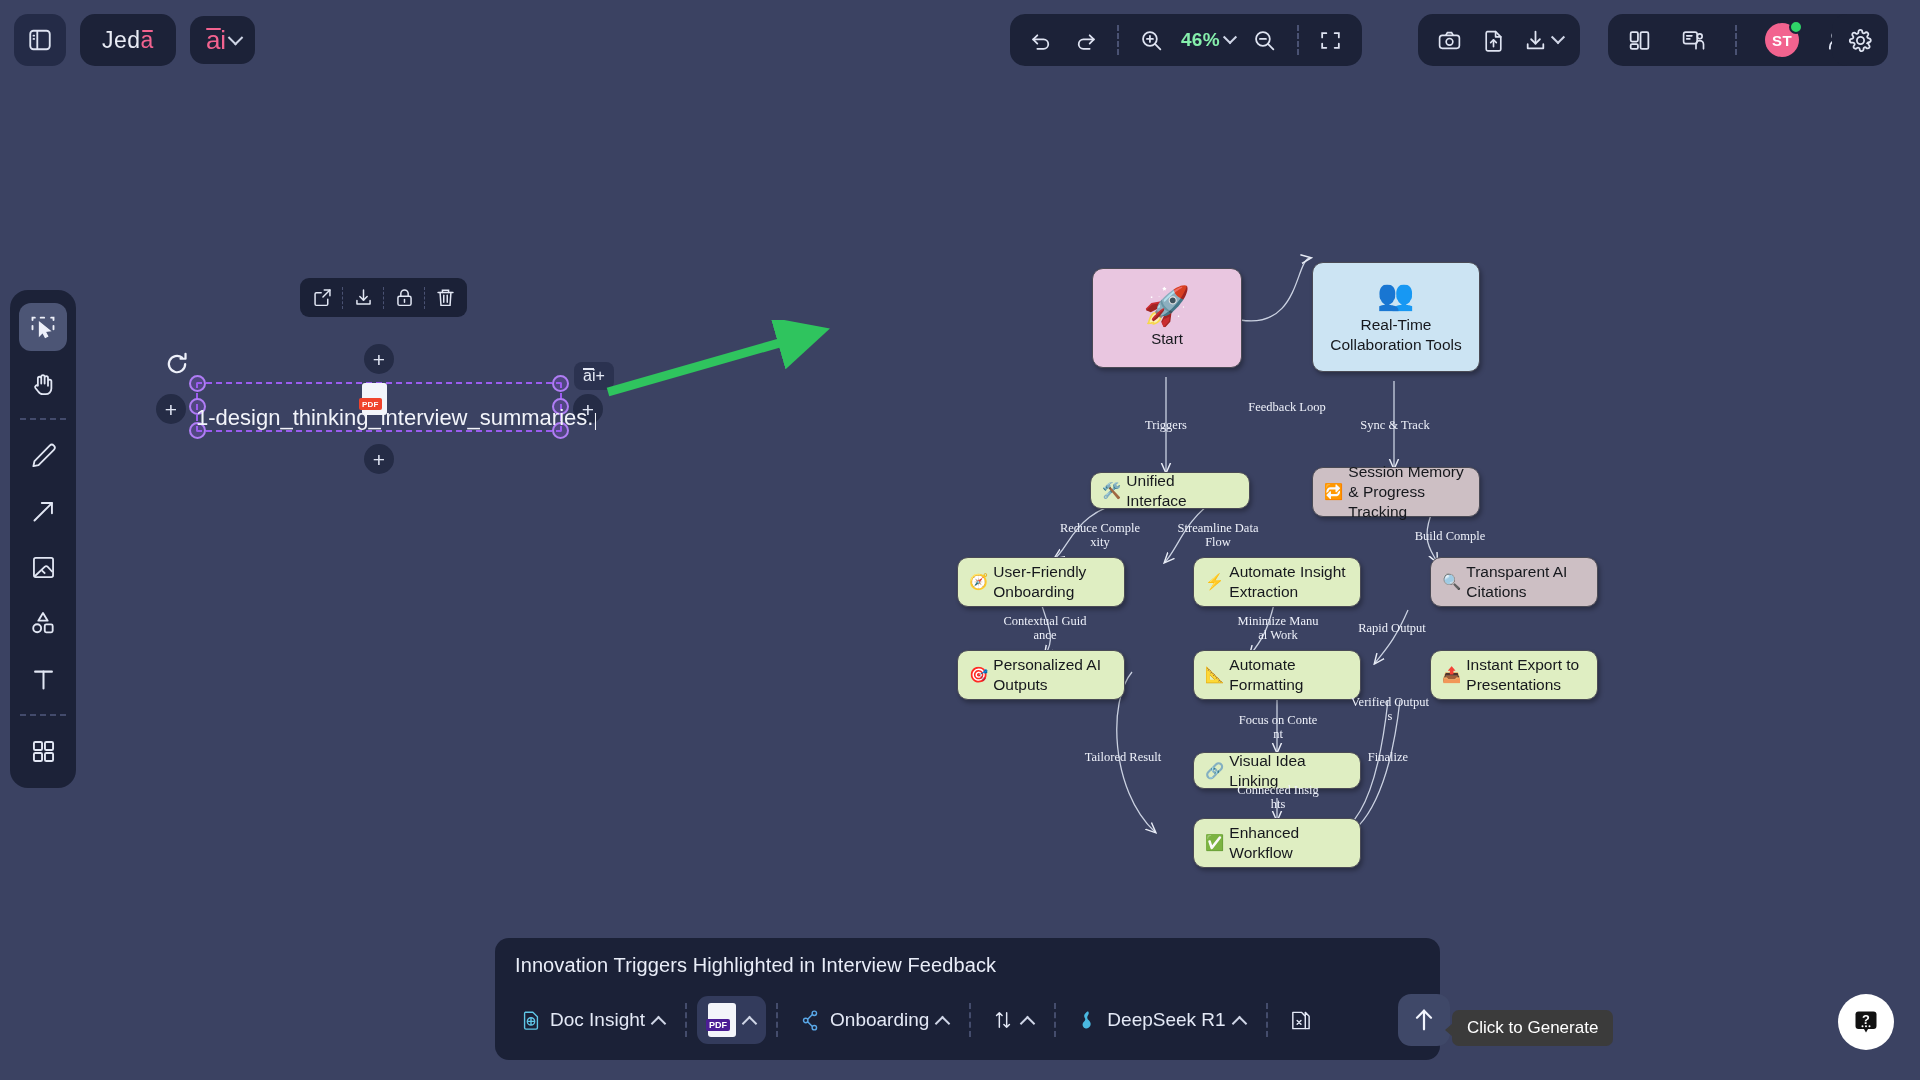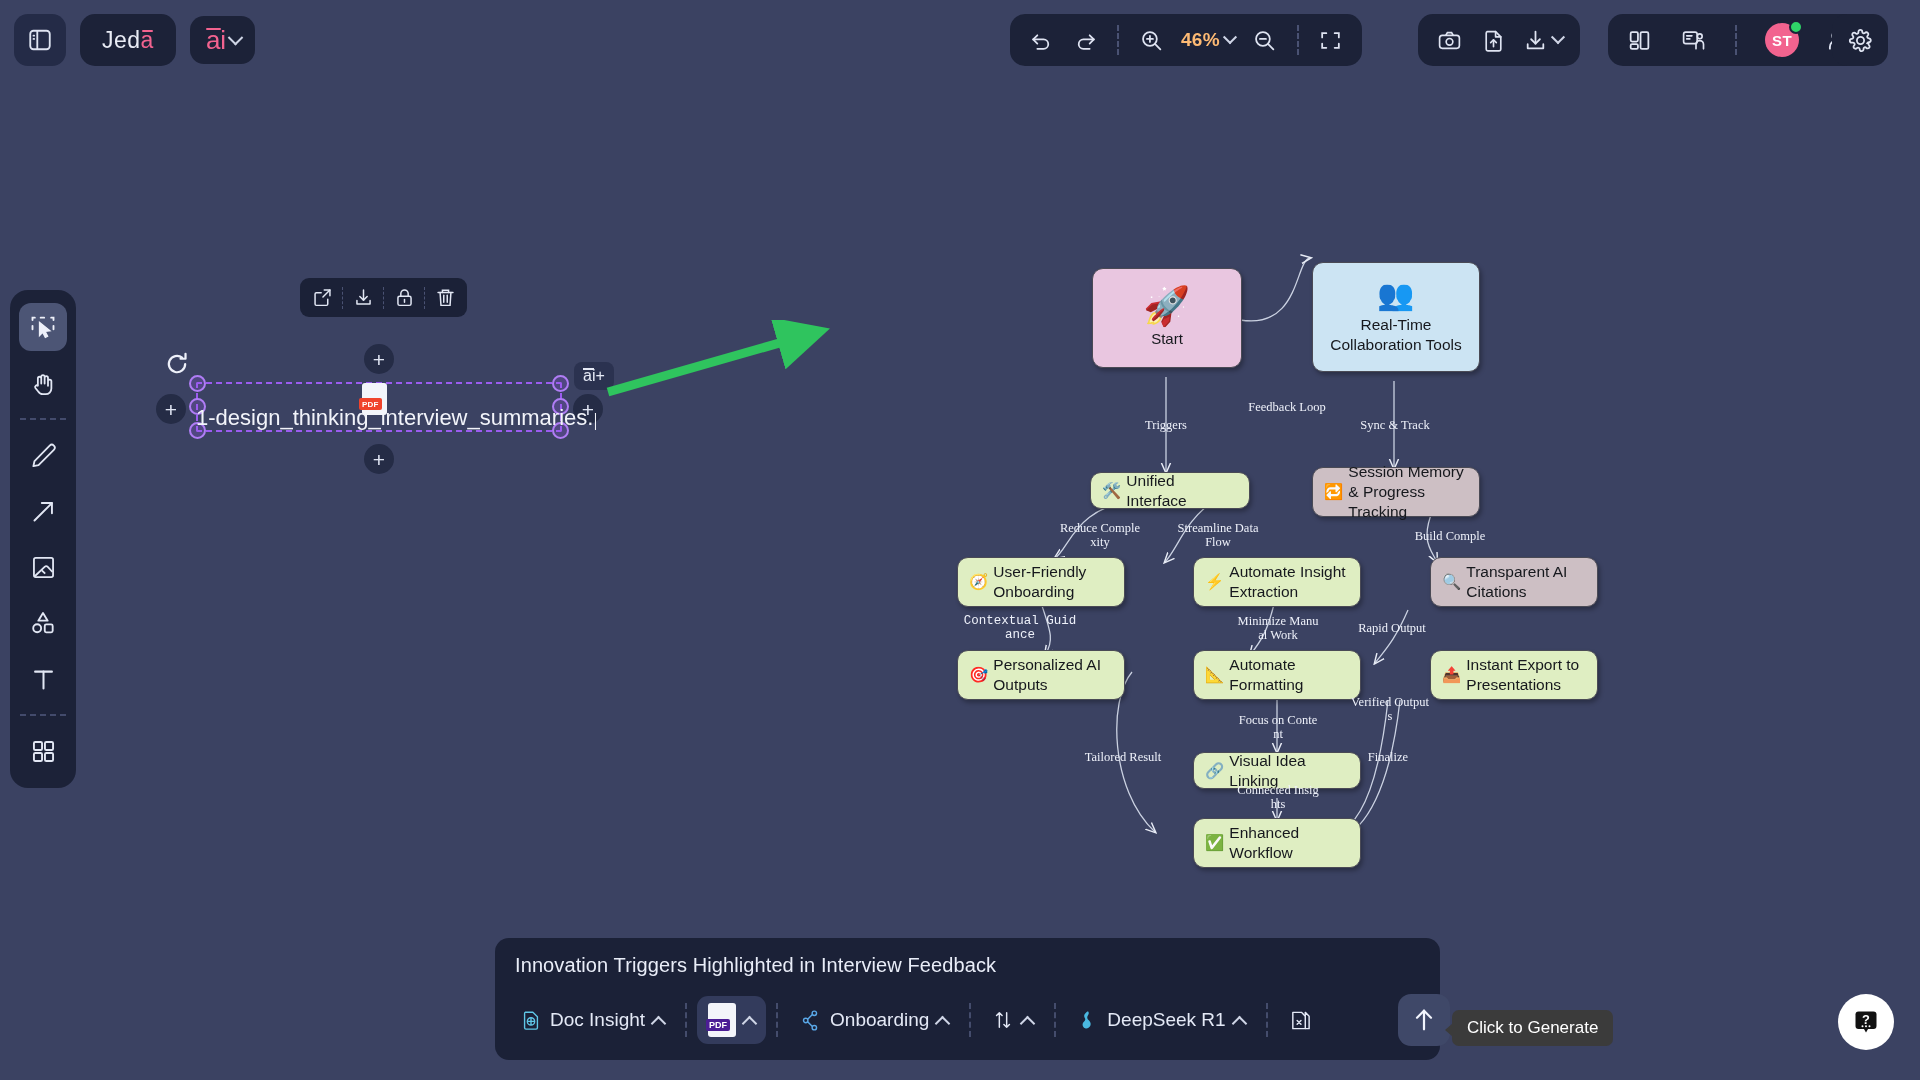--- a/index.html
+++ b/index.html
@@ -45,7 +45,7 @@
     display: flex; align-items: center; justify-content: center; cursor: pointer; gap: 5px;
   }
   .vdiv { width: 0; border-left: 2px dashed #4a5273; height: 30px; margin: 0 9px; }
-  .zoom-val { color: #fdba74; font-size: 19px; font-weight: bold; letter-spacing: .3px; }
+  .zoom-val { color: #86efac; font-size: 19px; font-weight: bold; letter-spacing: .3px; }
   #toolbar-view { left: 1010px; }
   #toolbar-capture { left: 1418px; }
   #toolbar-share { left: 1608px; gap: 12px; }

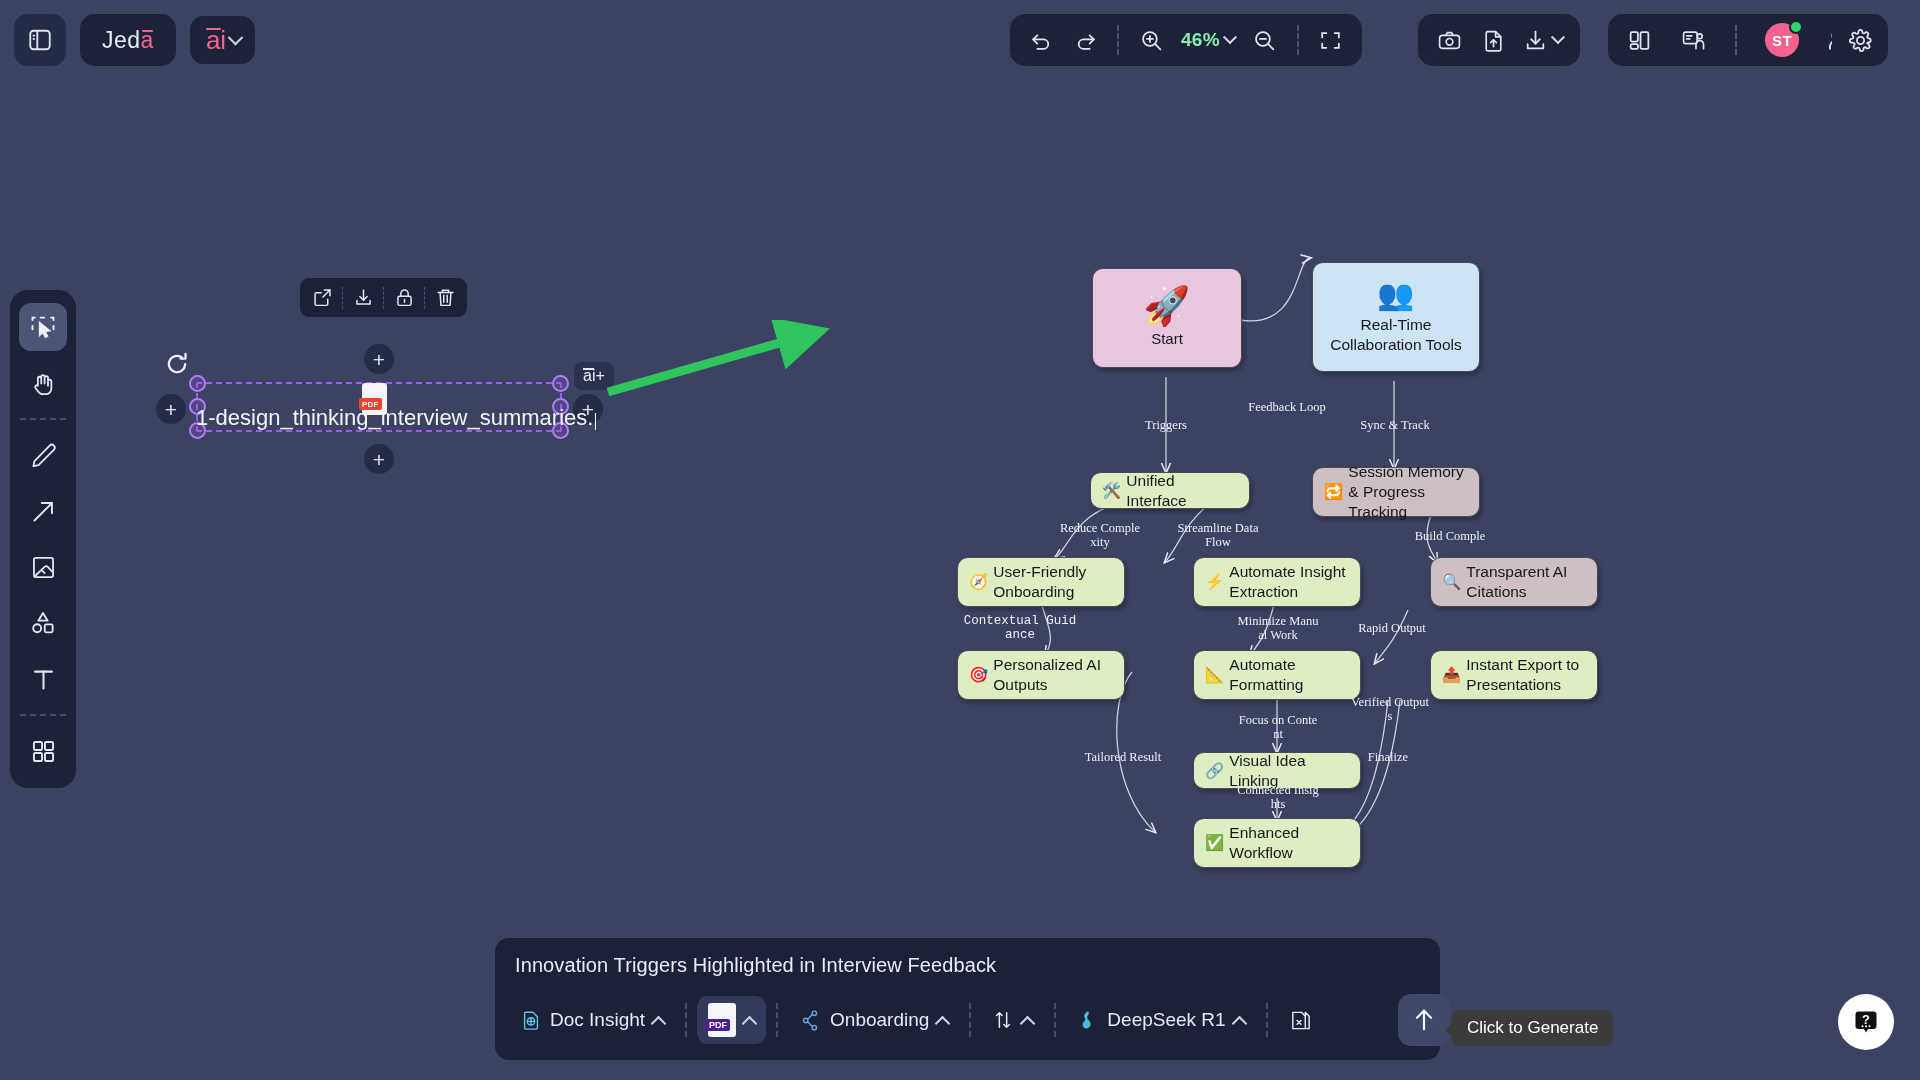--- a/index.html
+++ b/index.html
@@ -522,7 +522,7 @@
     <span>Flow</span>
   </div>
   <div class="edge-label" style="left:1395px; top:529px; width:110px;">Build Comple</div>
-  <div class="edge-label" style="left:960px; top:614px; width:120px;font-family:Liberation Mono, monospace;">
+  <div class="edge-label" style="left:985px; top:614px; width:120px;">
     <span>Contextual Guid</span><br>
     <span>ance</span>
   </div>

